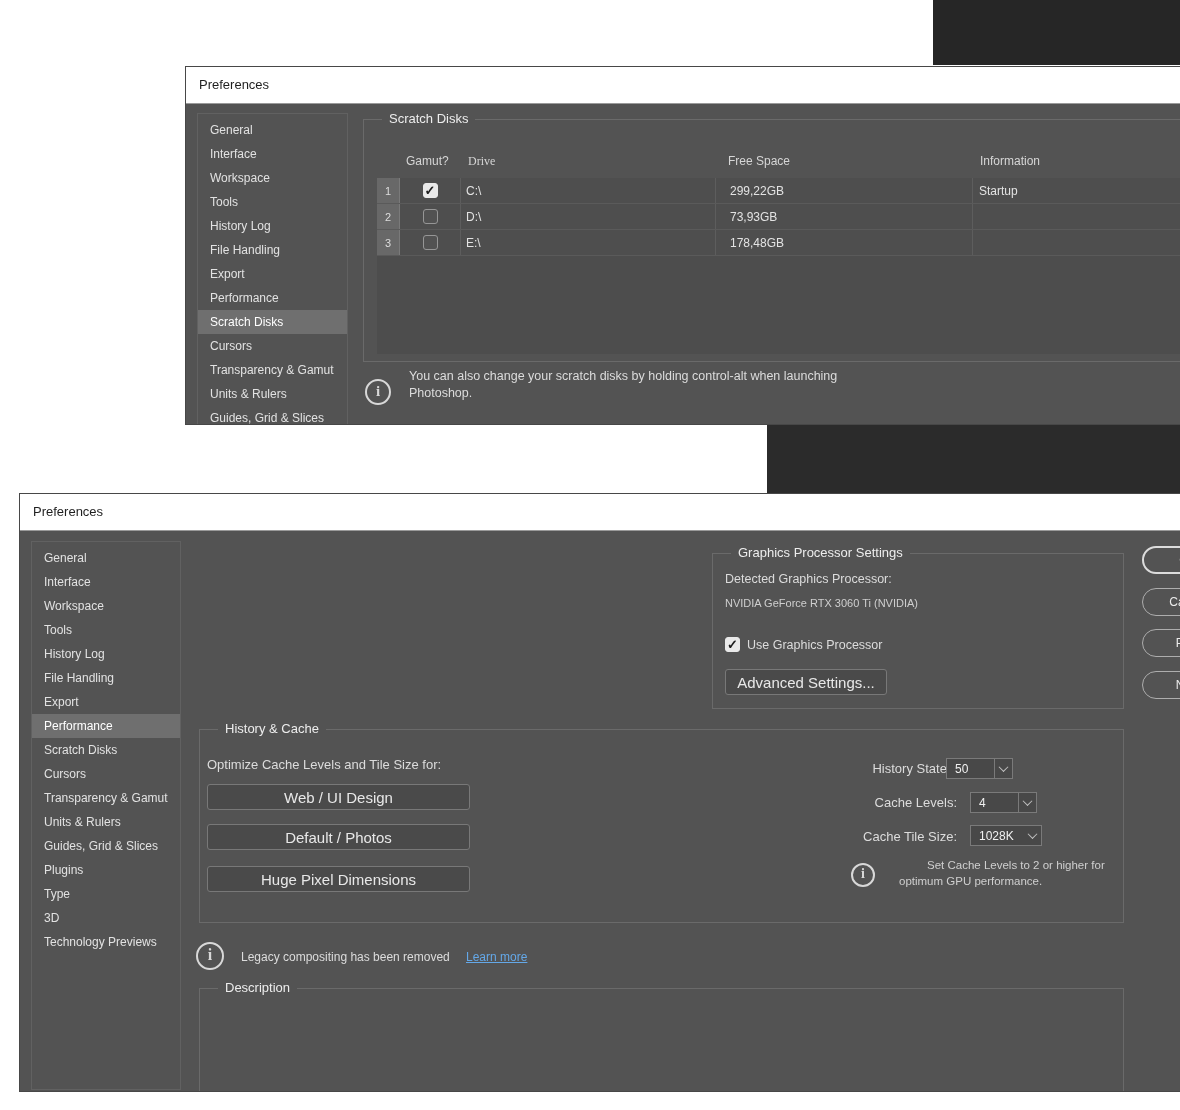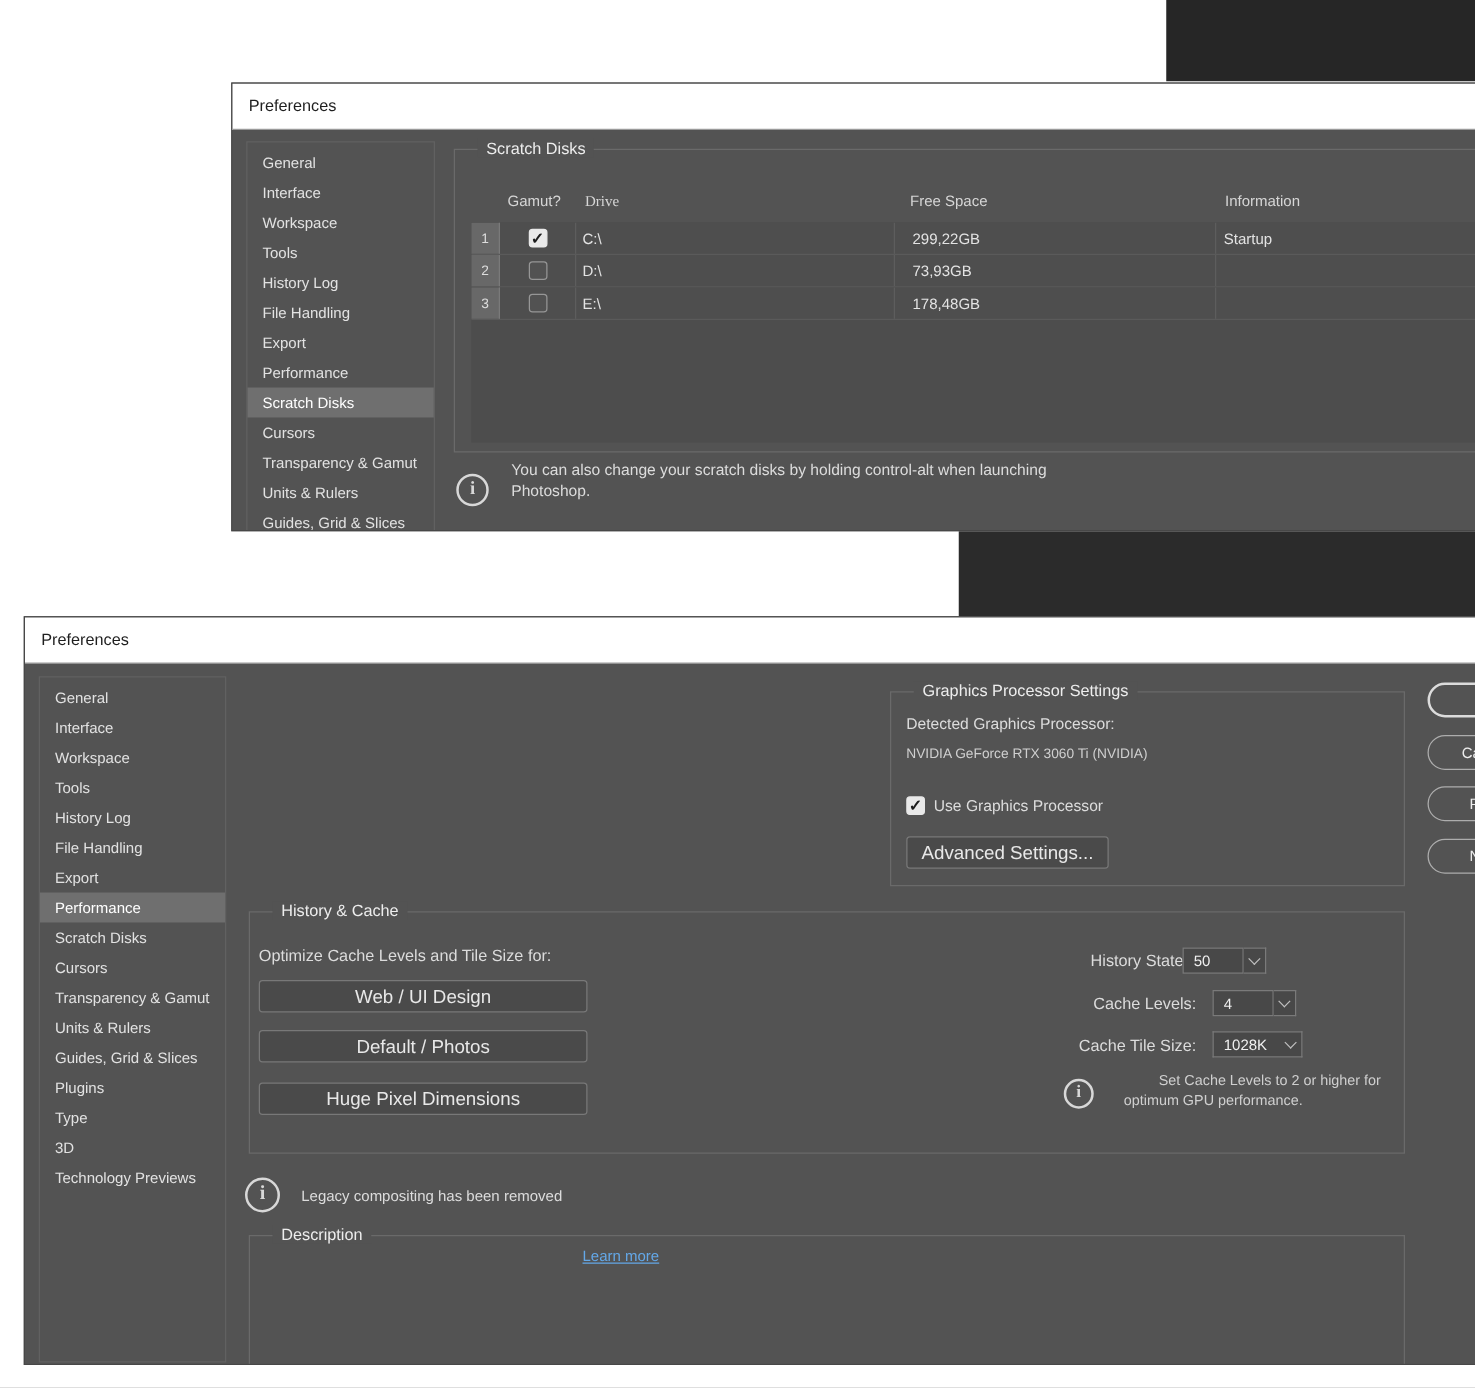--- a/index.html
+++ b/index.html
@@ -76,7 +76,7 @@
   .sl-thumb{position:absolute;width:0;height:0;border-left:8px solid transparent;
             border-right:8px solid transparent;border-bottom:12px solid #f4f4f4;}
   .pm{position:absolute;color:#cccccc;font-size:20px;font-weight:bold;line-height:20px;}
-  .link{font-size:12px;color:#64a8e8;text-decoration:underline;white-space:nowrap;margin-top:48px;}
+  .link{font-size:12px;color:#64a8e8;text-decoration:underline;white-space:nowrap;}
 </style>
 </head>
 <body>

